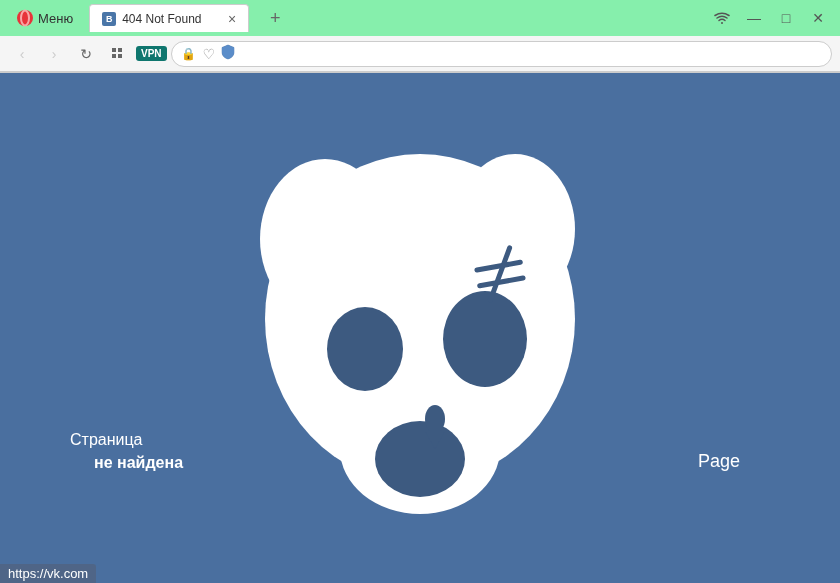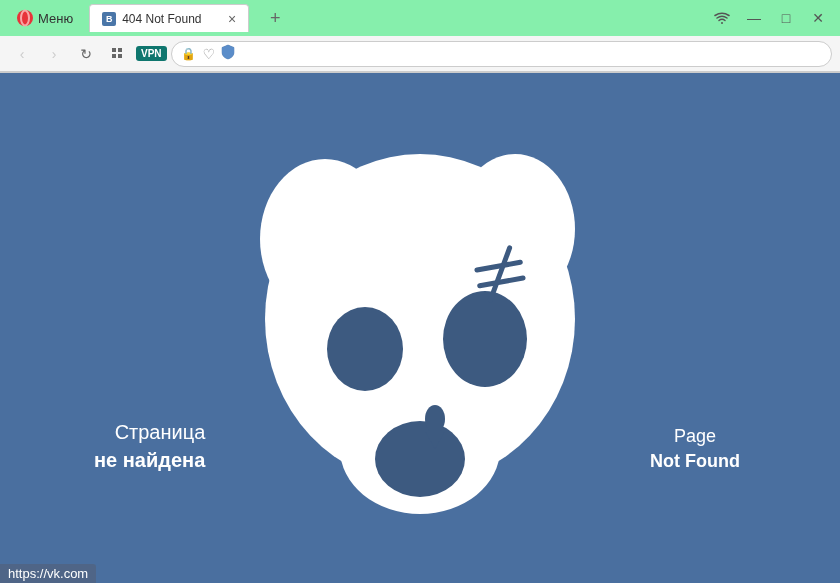--- a/index.html
+++ b/index.html
@@ -223,8 +223,8 @@
       left: 70px;
       bottom: 110px;
       color: #fff;
-      text-align: right;
-      font-size: 20px;
+      text-align: left;
+      font-size: 16px;
       line-height: 1.4;
     }
 

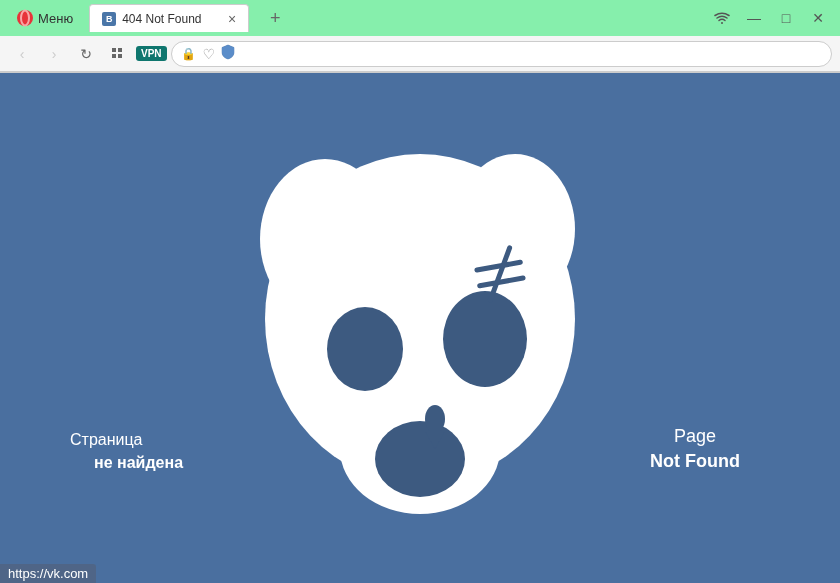--- a/index.html
+++ b/index.html
@@ -366,7 +366,6 @@
 
     <div class="text-right">
       <div class="line1">Page</div>
-      <div class="line2">Not Found</div>
     </div>
 
   </div>

